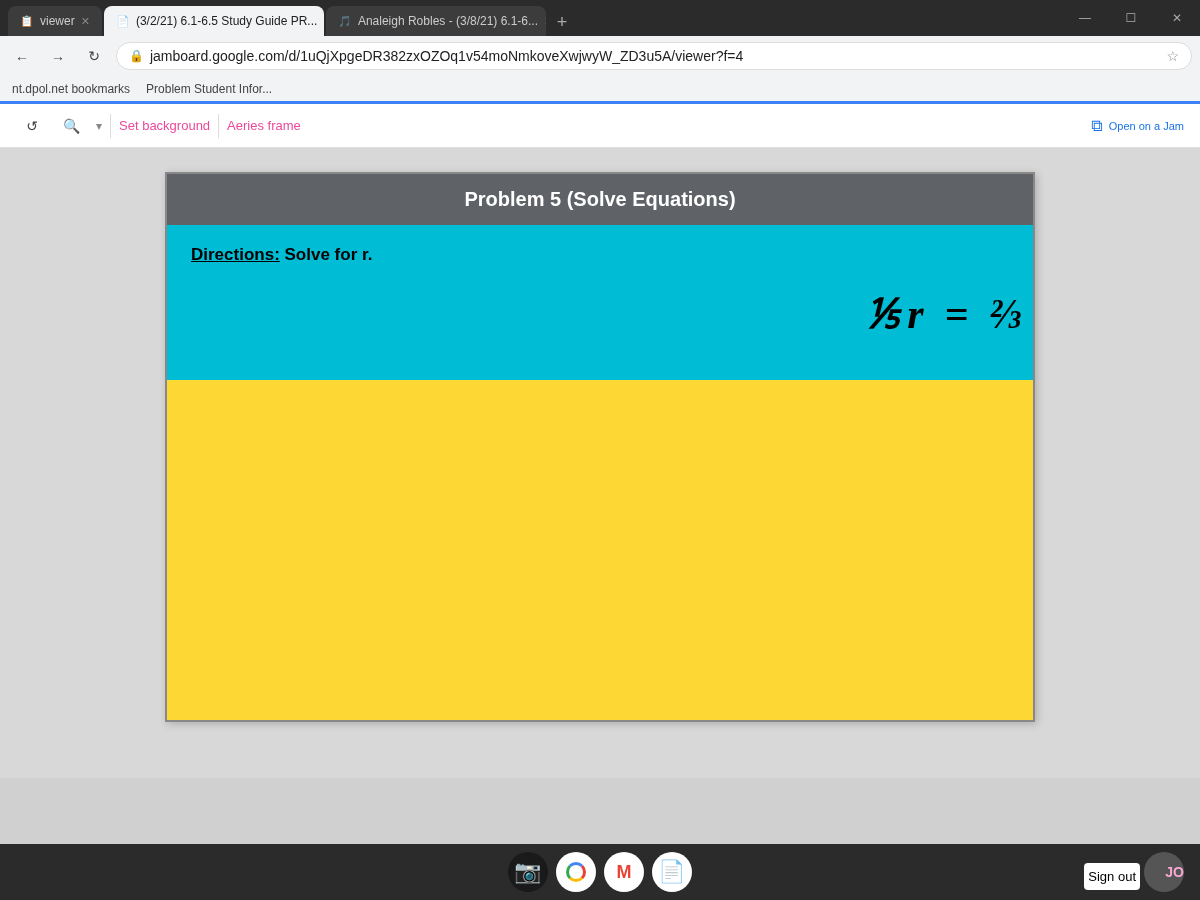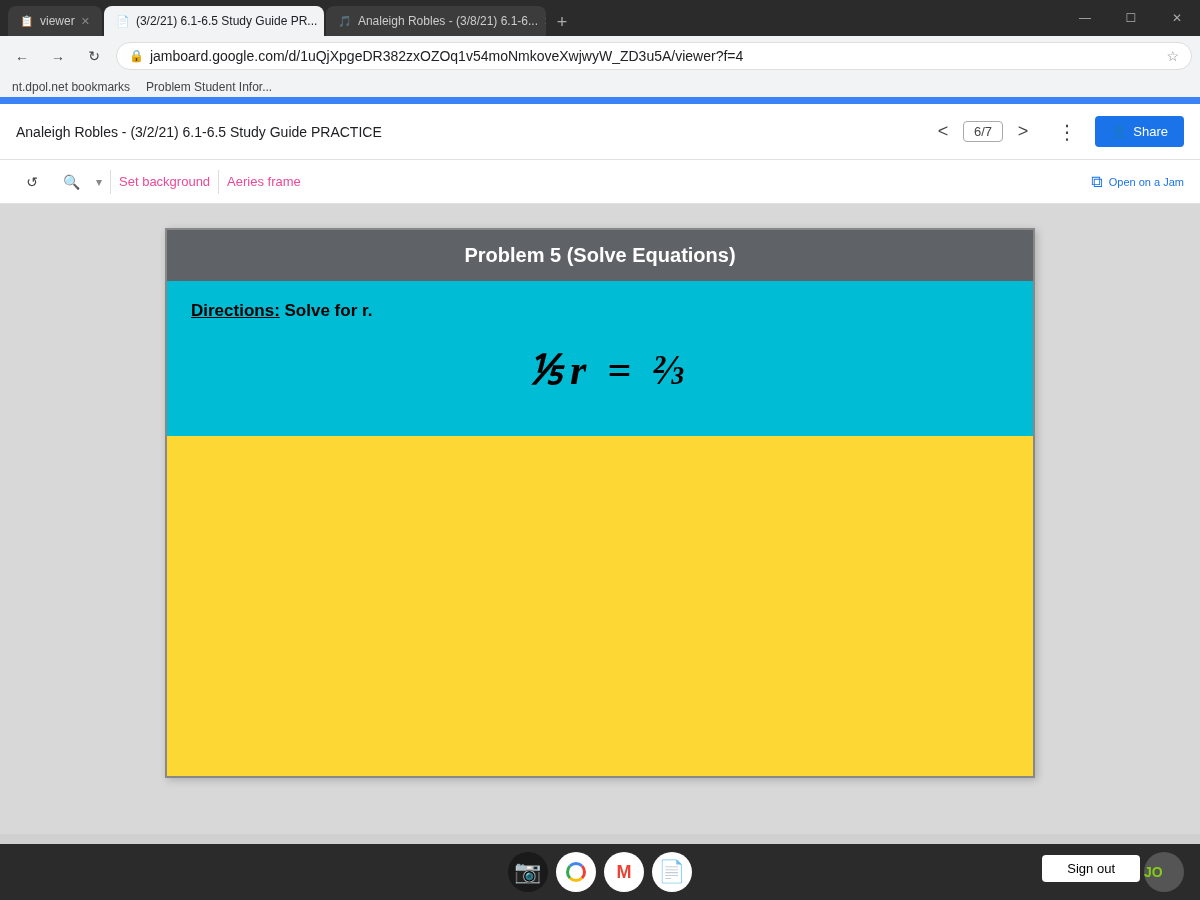--- a/index.html
+++ b/index.html
@@ -138,7 +138,7 @@
       align-items: center;
       padding: 0 12px;
       gap: 16px;
-      border-bottom: 7px solid #3b82f6;
+      border-bottom: 3px solid #3b82f6;
       font-size: 12px;
     }
 

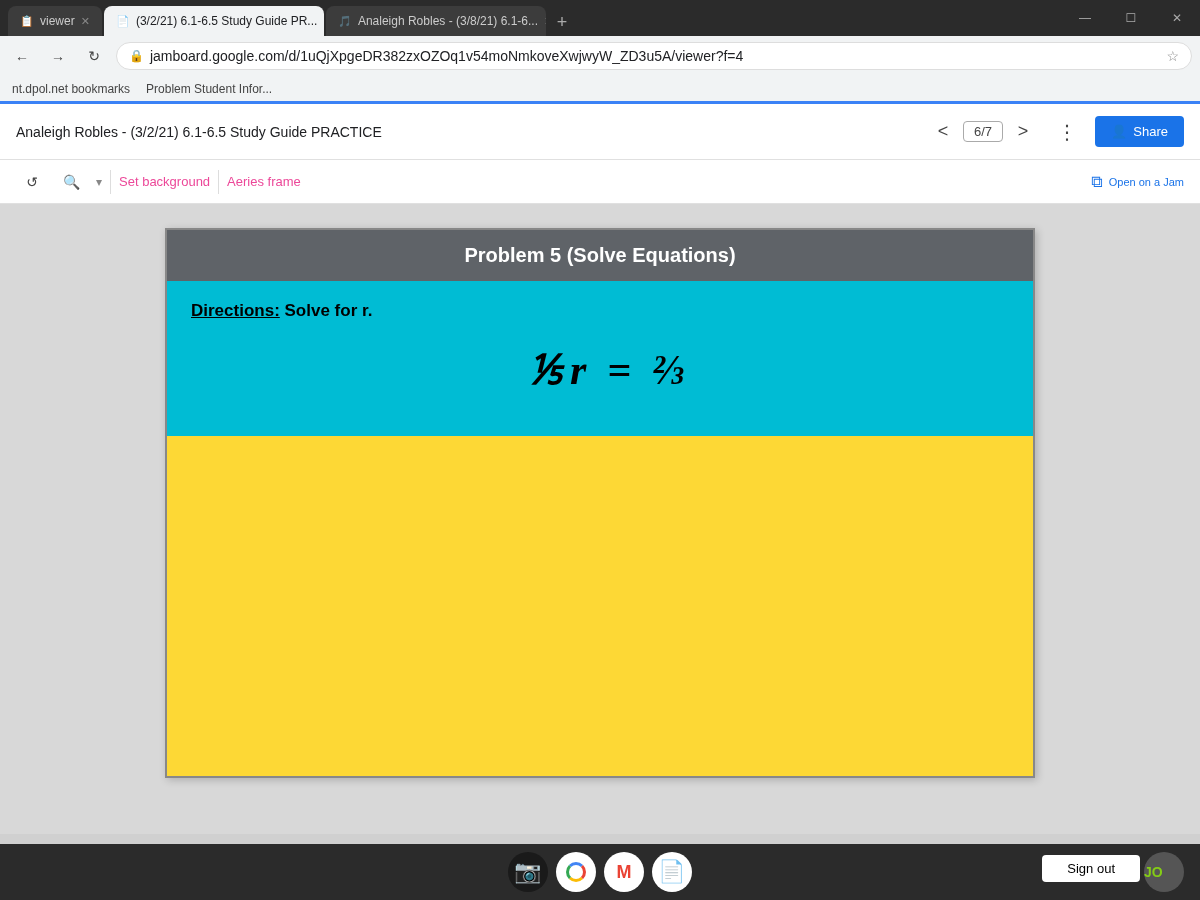--- a/index.html
+++ b/index.html
@@ -506,21 +506,6 @@
 
 <div>
 
-  <div class="jamboard-toolbar">
-    <h1 class="jamboard-title">Analeigh Robles - (3/2/21) 6.1-6.5 Study Guide PRACTICE</h1>
-    <div class="nav-arrows">
-      <button class="arrow-btn">&lt;</button>
-      <span class="page-indicator">6/7</span>
-      <button class="arrow-btn">&gt;</button>
-    </div>
-    <div class="toolbar-right">
-      <button class="more-btn">⋮</button>
-      <button class="share-btn">
-        <span>👤</span>
-        <span>Share</span>
-      </button>
-    </div>
-  </div>
 
   <div class="jamboard-toolbar2">
     <div class="toolbar2-left">

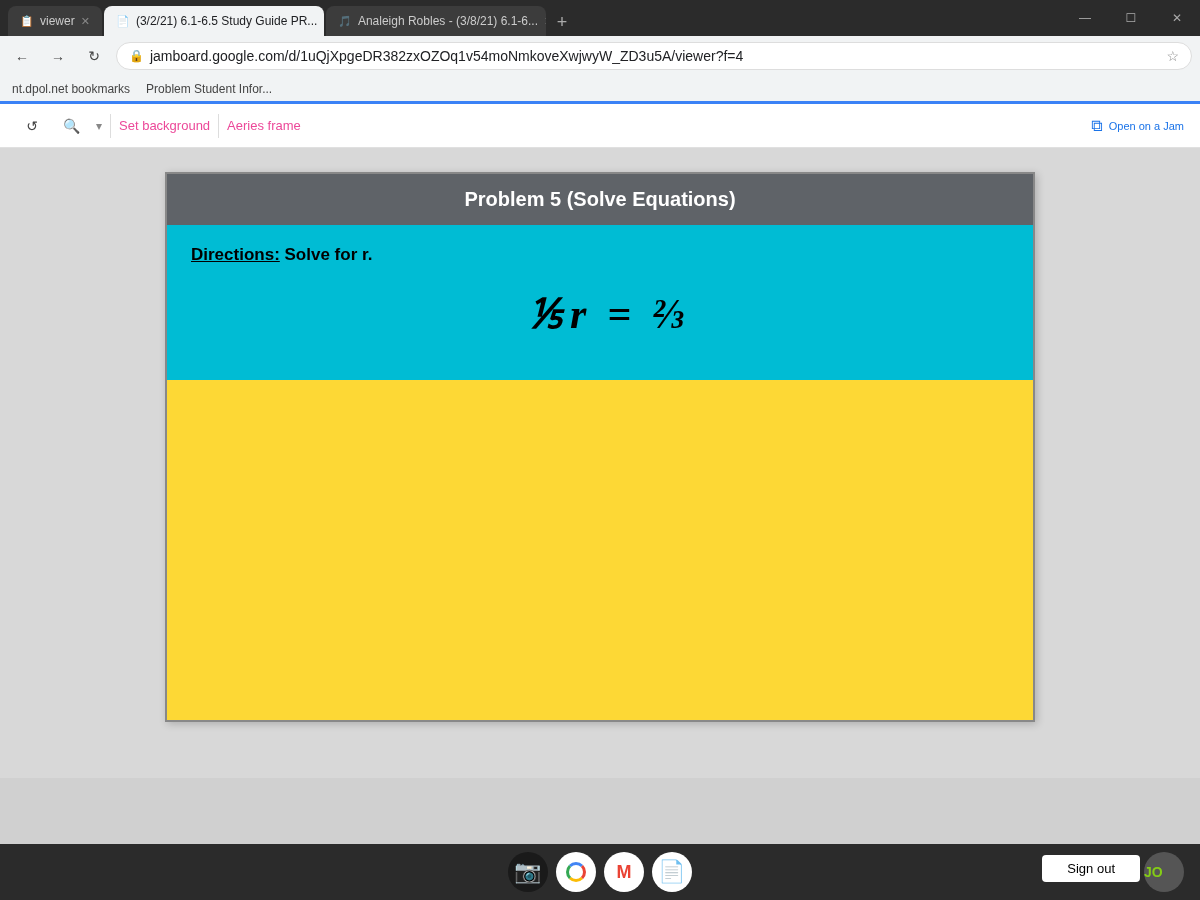--- a/index.html
+++ b/index.html
@@ -332,7 +332,7 @@
     }
 
     .jam-equation {
-      text-align: center;
+      text-align: right;
       font-size: 42px;
       font-weight: bold;
       font-style: italic;

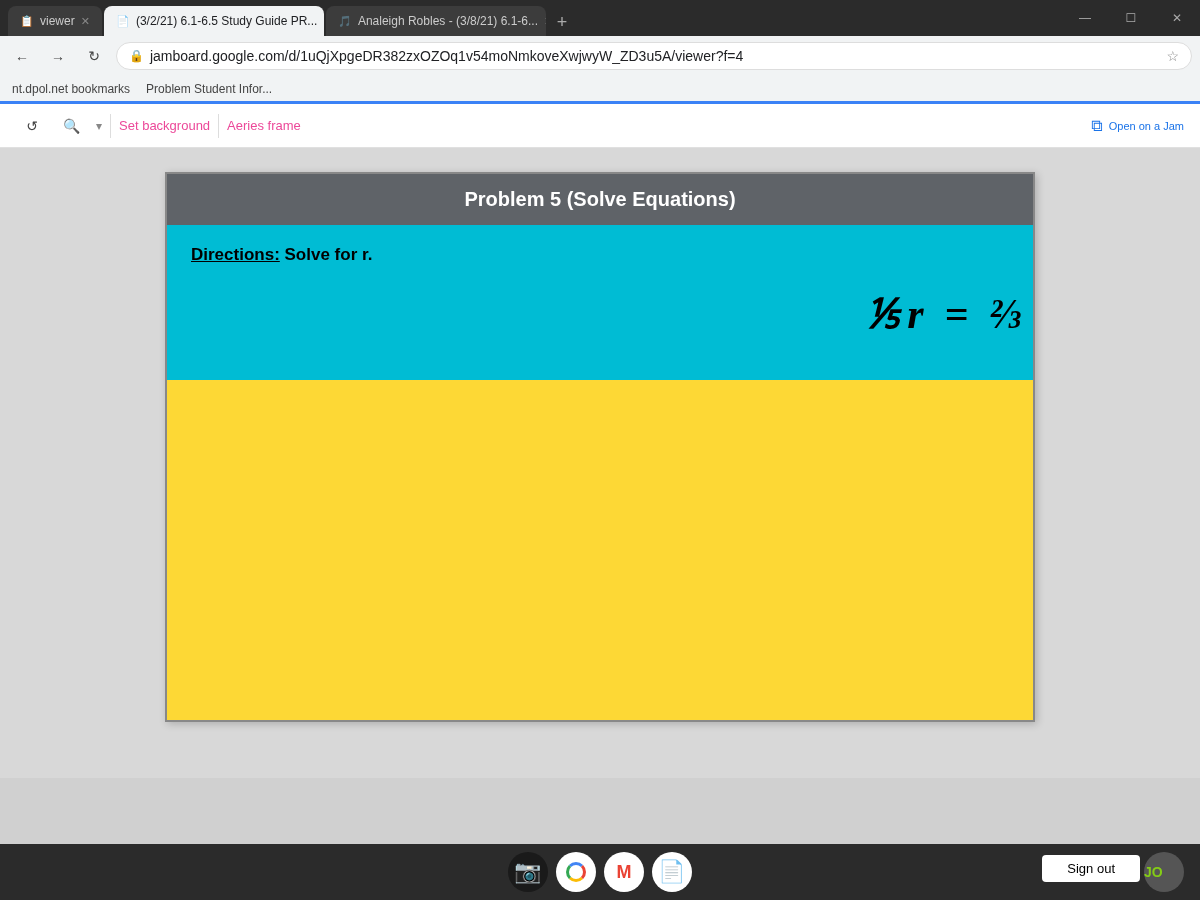--- a/index.html
+++ b/index.html
@@ -402,11 +402,11 @@
     .signout-btn {
       position: absolute;
       right: 60px;
-      bottom: 18px;
+      bottom: 10px;
       background: #fff;
       color: #000;
       border: none;
-      padding: 6px 25px;
+      padding: 6px 4px;
       font-size: 13px;
       border-radius: 4px;
       cursor: pointer;

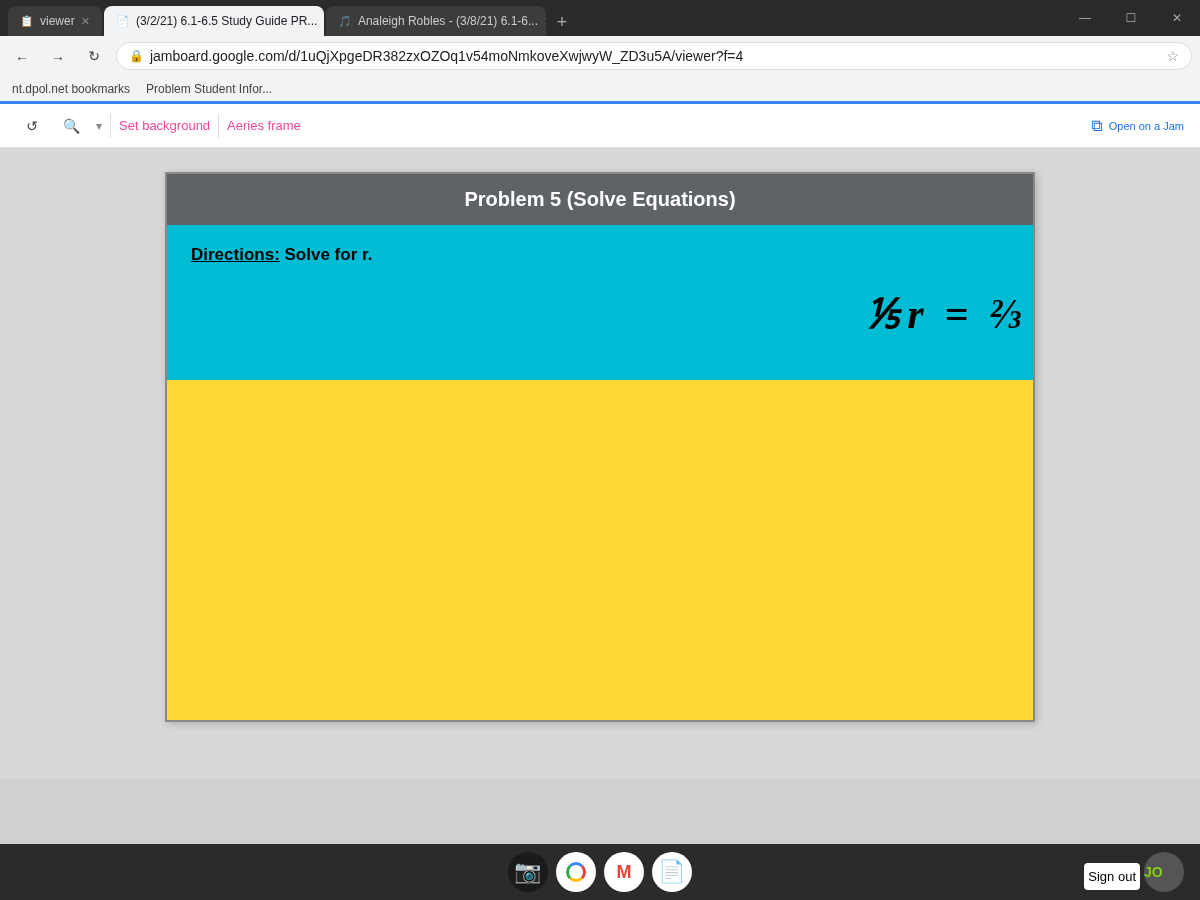--- a/index.html
+++ b/index.html
@@ -422,8 +422,8 @@
       background: #555;
       display: flex;
       align-items: center;
-      justify-content: flex-start;
-      color: #84cc16;
+      justify-content: flex-end;
+      color: #f9a8d4;
       font-size: 14px;
       font-weight: bold;
     }

